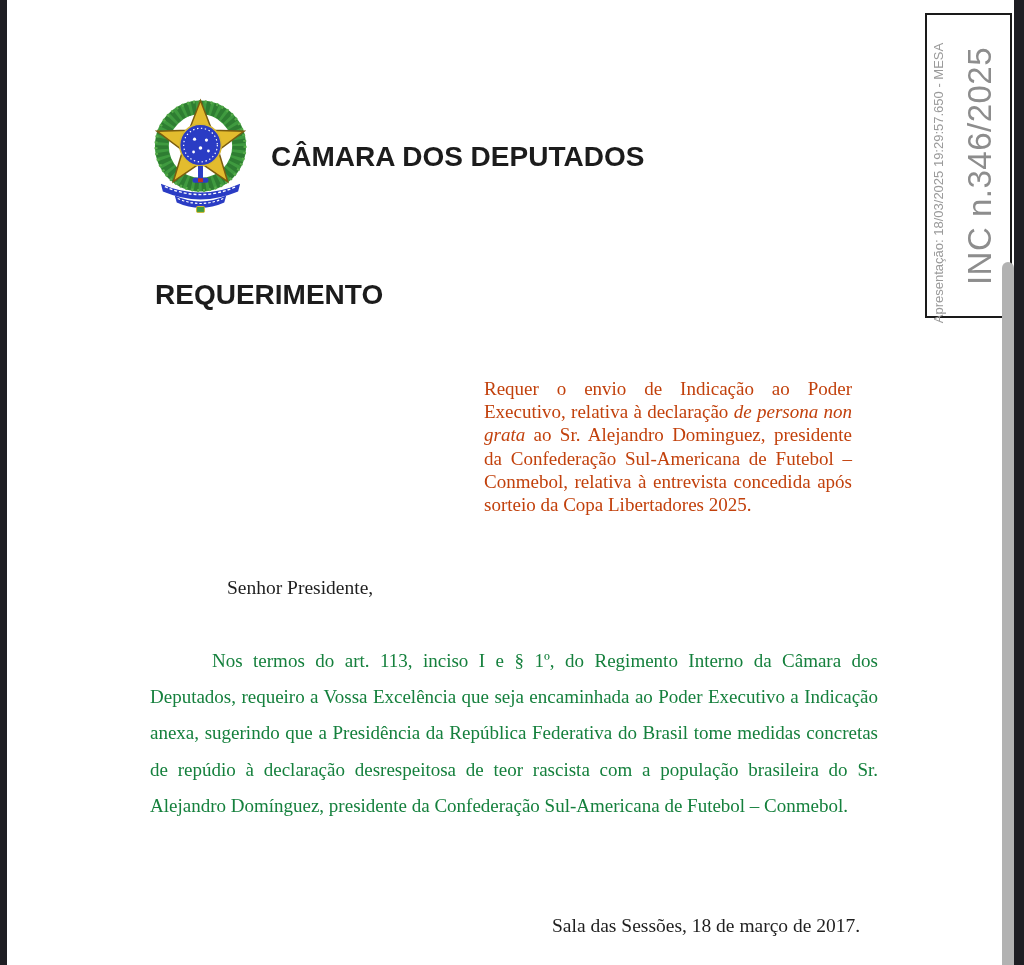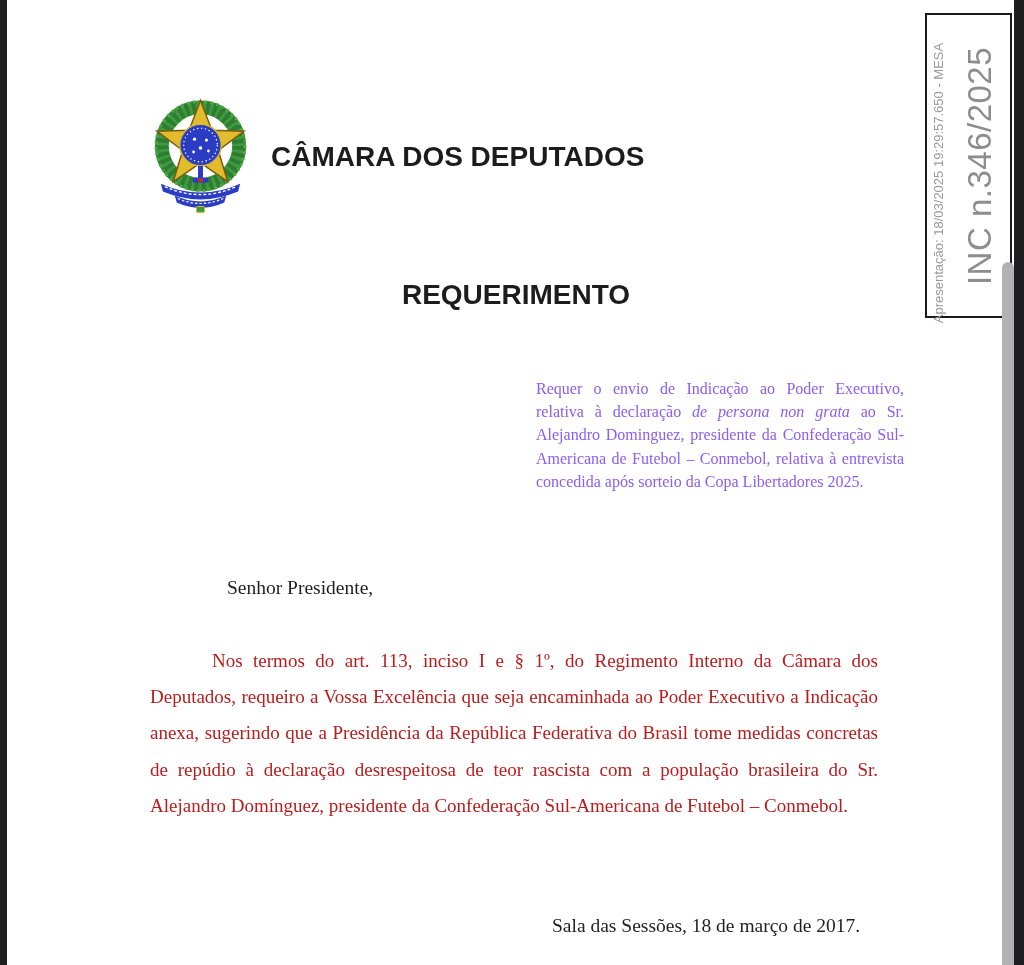--- a/index.html
+++ b/index.html
@@ -76,7 +76,6 @@
     position: absolute;
     left: 155px; top: 279px;
     width: 722px;
-    text-align: center;
     font-family: "Liberation Sans", sans-serif;
     font-weight: bold;
     font-size: 28px;

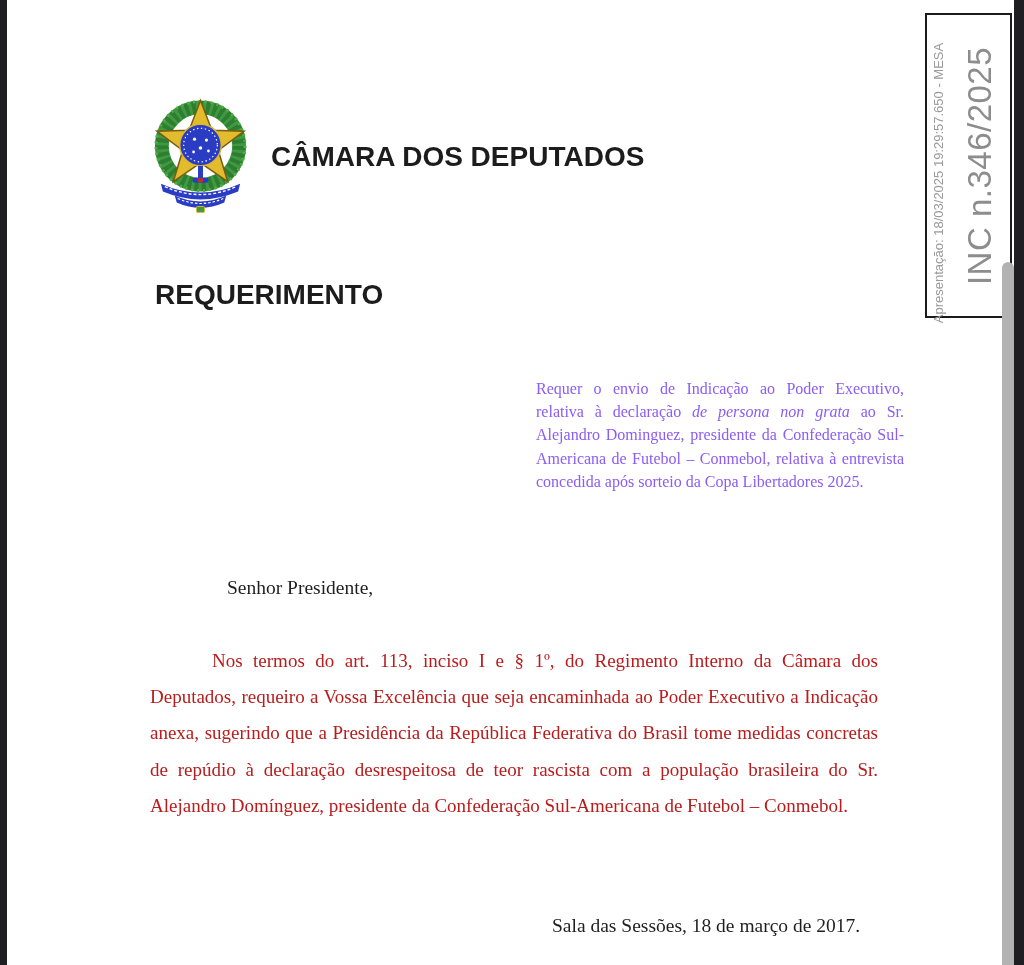--- a/index.html
+++ b/index.html
@@ -85,12 +85,12 @@
   
   .summary {
     position: absolute;
-    left: 536px; top: 377px;
+    left: 484px; top: 377px;
     width: 368px;
-    font-size: 16px;
+    font-size: 19px;
     line-height: 23.2px;
     text-align: justify;
-    color: #8b5cf6;
+    color: #c2410c;
   }
   .summary .it { font-style: italic; }
 

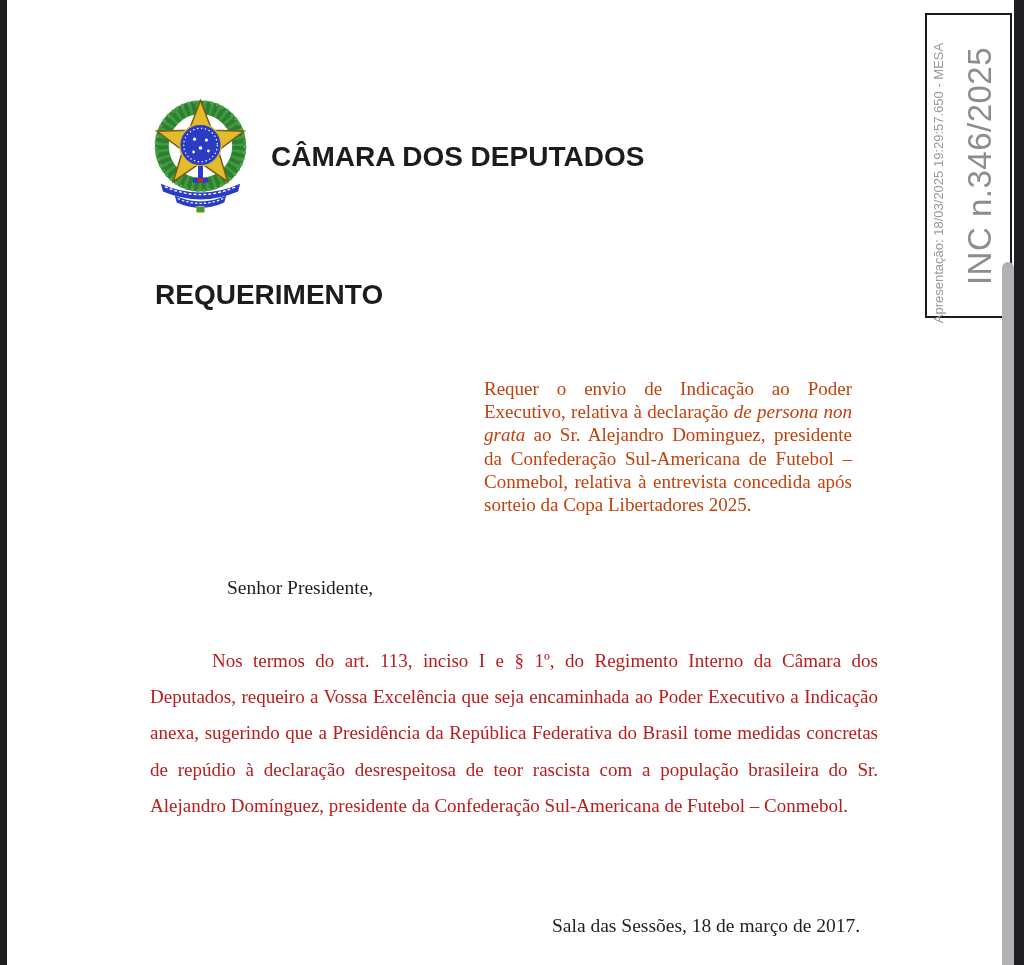--- a/index.html
+++ b/index.html
@@ -110,7 +110,7 @@
     line-height: 36.2px;
     text-align: justify;
     text-indent: 62px;
-    color: #b91c1c;
+    color: #15803d;
   }
 
   .closing {

